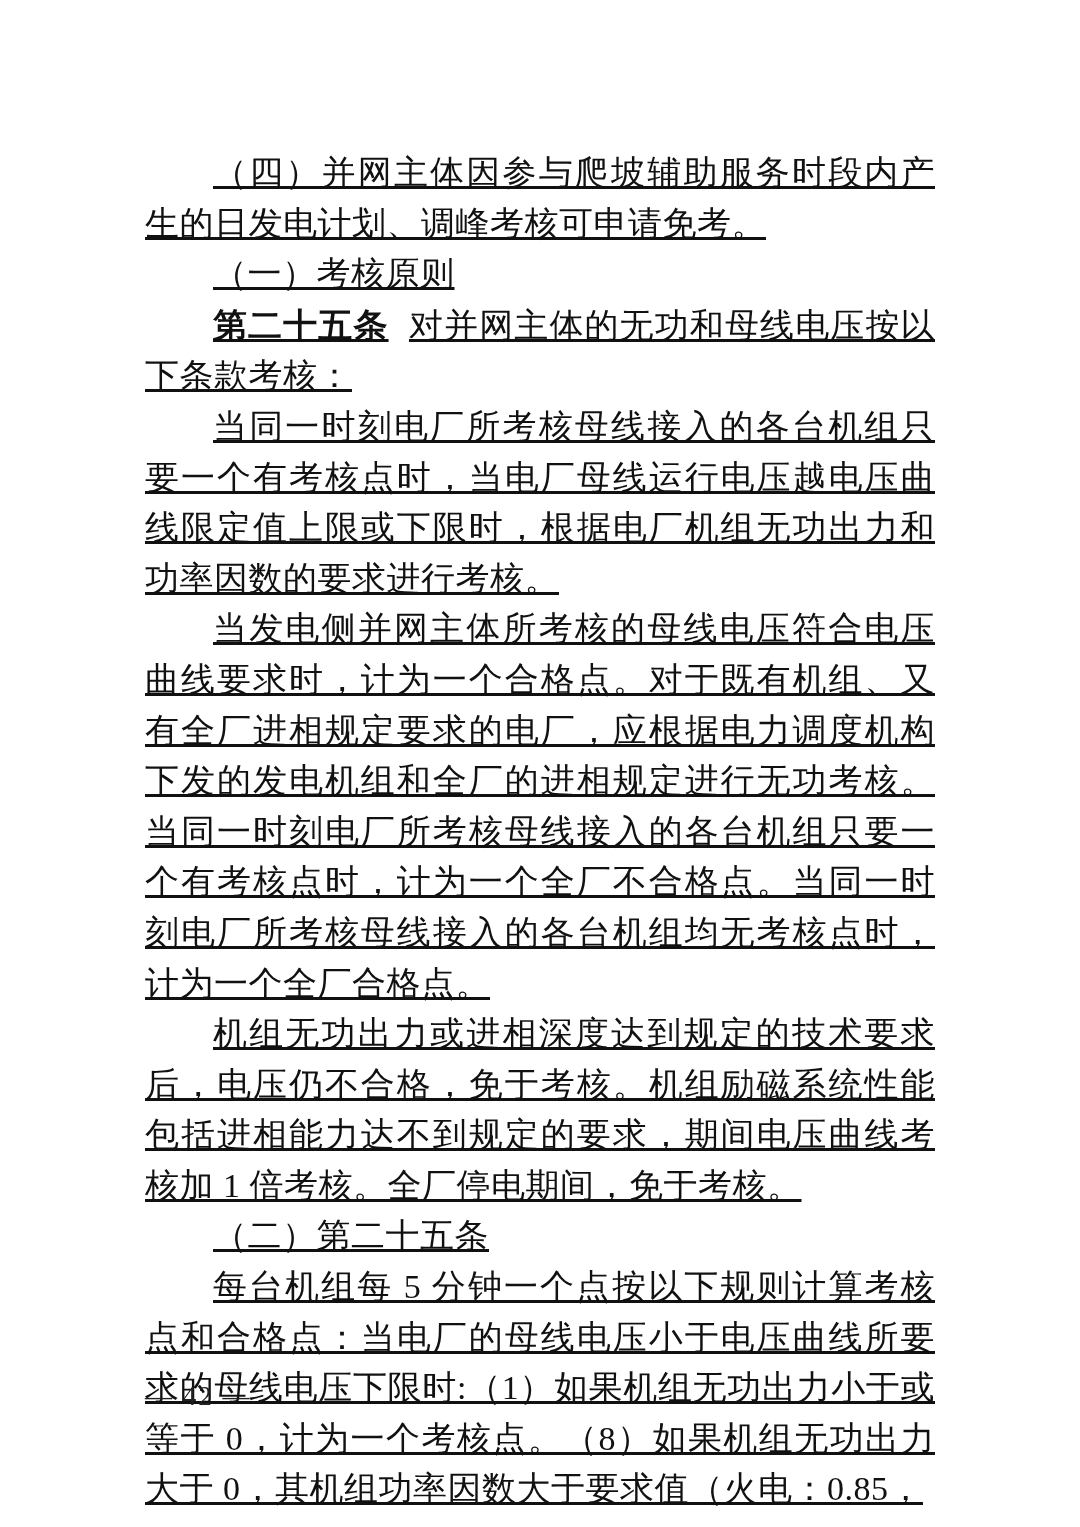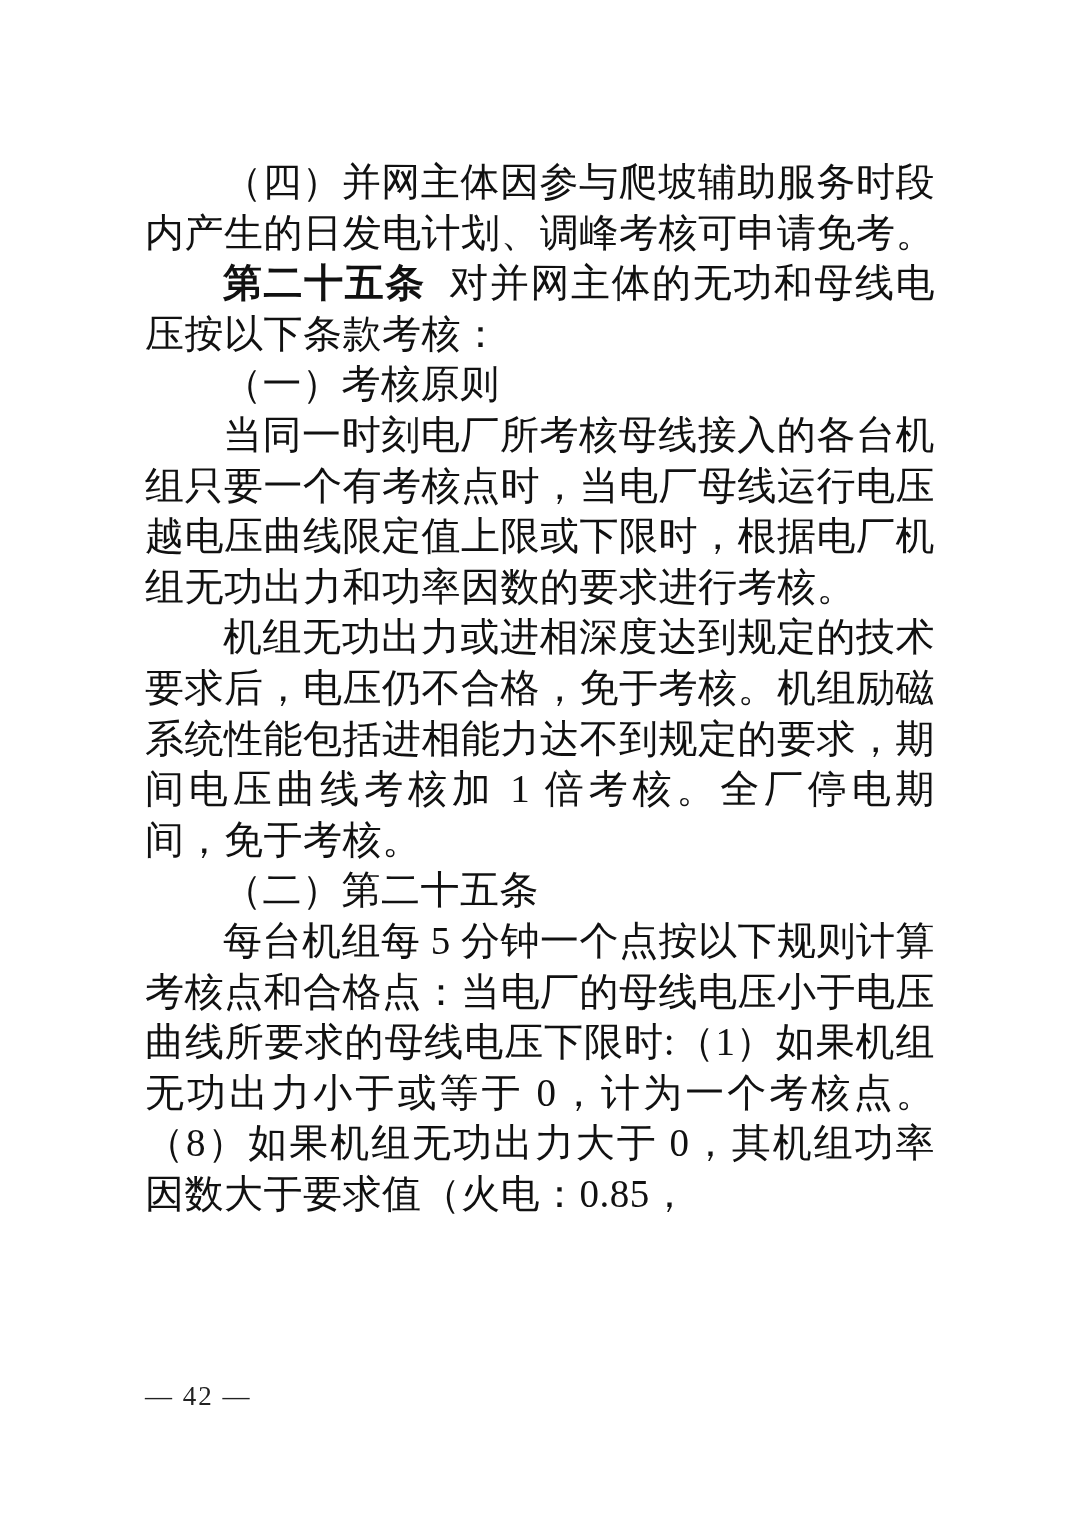--- a/index.html
+++ b/index.html
@@ -19,13 +19,14 @@
   .content {
     position: absolute;
     left: 145px;
-    top: 157px;
+    top: 148px;
     width: 790px;
-    font-size: 39px;
+    font-size: 34px;
     line-height: 50.6px;
     text-align: justify;
     text-justify: inter-ideograph;
     letter-spacing: 0.5px;
+    text-decoration: underline;
   }
   .para {
     margin: 0;

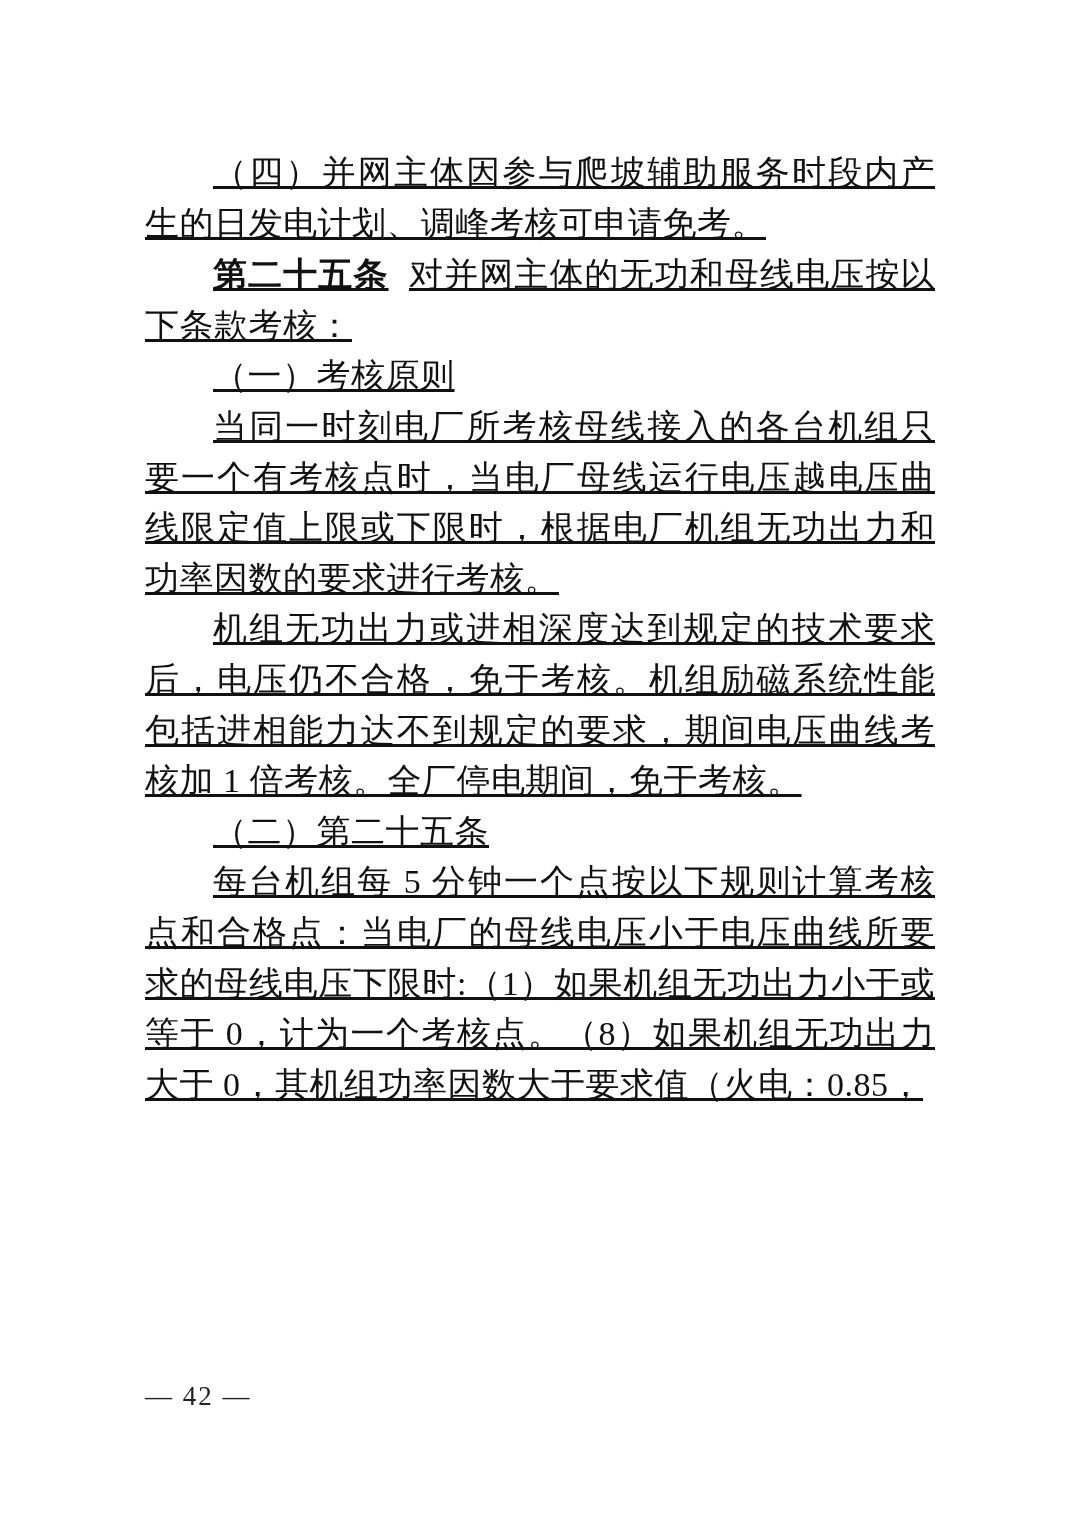--- a/index.html
+++ b/index.html
@@ -55,10 +55,10 @@
 <div class="page">
   <div class="content">
     <p class="para">（四）并网主体因参与爬坡辅助服务时段内产生的日发电计划、调峰考核可申请免考。</p>
+    <p class="para">（一）考核原则</p>
     <p class="para">
       <span class="article-lead">第二十五条</span><span>对并网主体的无功和母线电压按以下条款考核：</span>
     </p>
-    <p class="para">（一）考核原则</p>
     <p class="para">当同一时刻电厂所考核母线接入的各台机组只要一个有考核点时，当电厂母线运行电压越电压曲线限定值上限或下限时，根据电厂机组无功出力和功率因数的要求进行考核。</p>
     <p class="para">机组无功出力或进相深度达到规定的技术要求后，电压仍不合格，免于考核。机组励磁系统性能包括进相能力达不到规定的要求，期间电压曲线考核加 1 倍考核。全厂停电期间，免于考核。</p>
     <p class="para">（二）第二十五条</p>

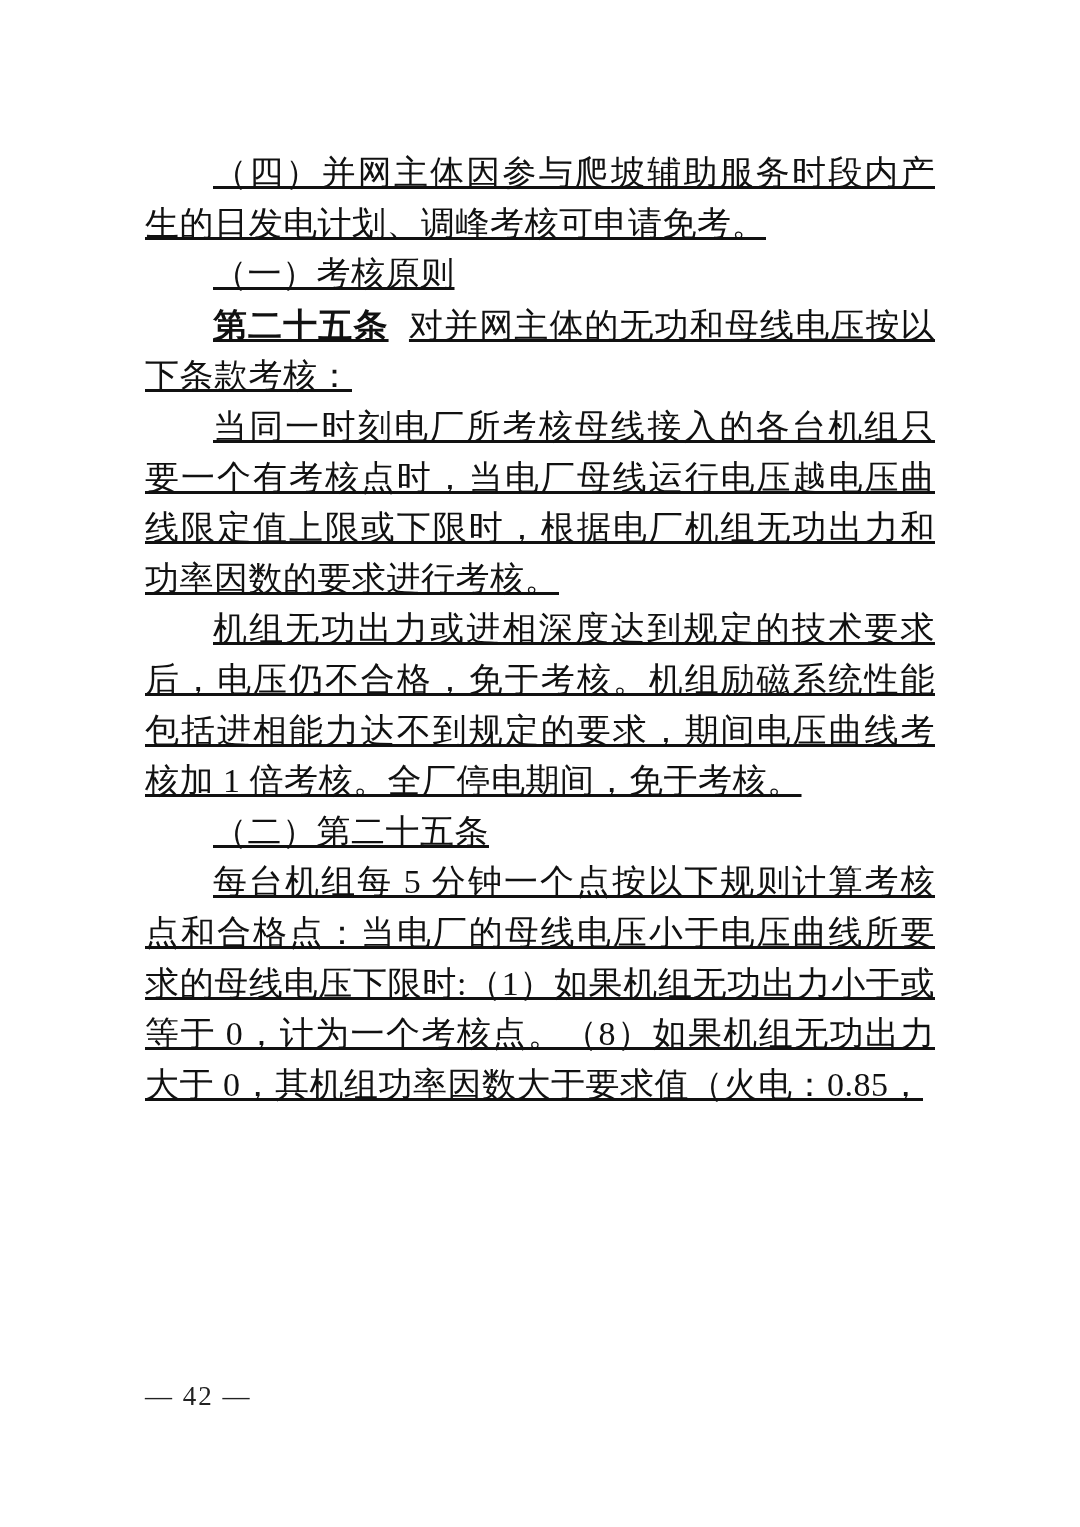--- a/index.html
+++ b/index.html
@@ -60,6 +60,7 @@
       <span class="article-lead">第二十五条</span><span>对并网主体的无功和母线电压按以下条款考核：</span>
     </p>
     <p class="para">当同一时刻电厂所考核母线接入的各台机组只要一个有考核点时，当电厂母线运行电压越电压曲线限定值上限或下限时，根据电厂机组无功出力和功率因数的要求进行考核。</p>
+    <p class="para">当发电侧并网主体所考核的母线电压符合电压曲线要求时，计为一个合格点。对于既有机组、又有全厂进相规定要求的电厂，应根据电力调度机构下发的发电机组和全厂的进相规定进行无功考核。当同一时刻电厂所考核母线接入的各台机组只要一个有考核点时，计为一个全厂不合格点。当同一时刻电厂所考核母线接入的各台机组均无考核点时，计为一个全厂合格点。</p>
     <p class="para">机组无功出力或进相深度达到规定的技术要求后，电压仍不合格，免于考核。机组励磁系统性能包括进相能力达不到规定的要求，期间电压曲线考核加 1 倍考核。全厂停电期间，免于考核。</p>
     <p class="para">（二）第二十五条</p>
     <p class="para">每台机组每 5 分钟一个点按以下规则计算考核点和合格点：当电厂的母线电压小于电压曲线所要求的母线电压下限时:（1）如果机组无功出力小于或等于 0，计为一个考核点。（8）如果机组无功出力大于 0，其机组功率因数大于要求值（火电：0.85，</p>

